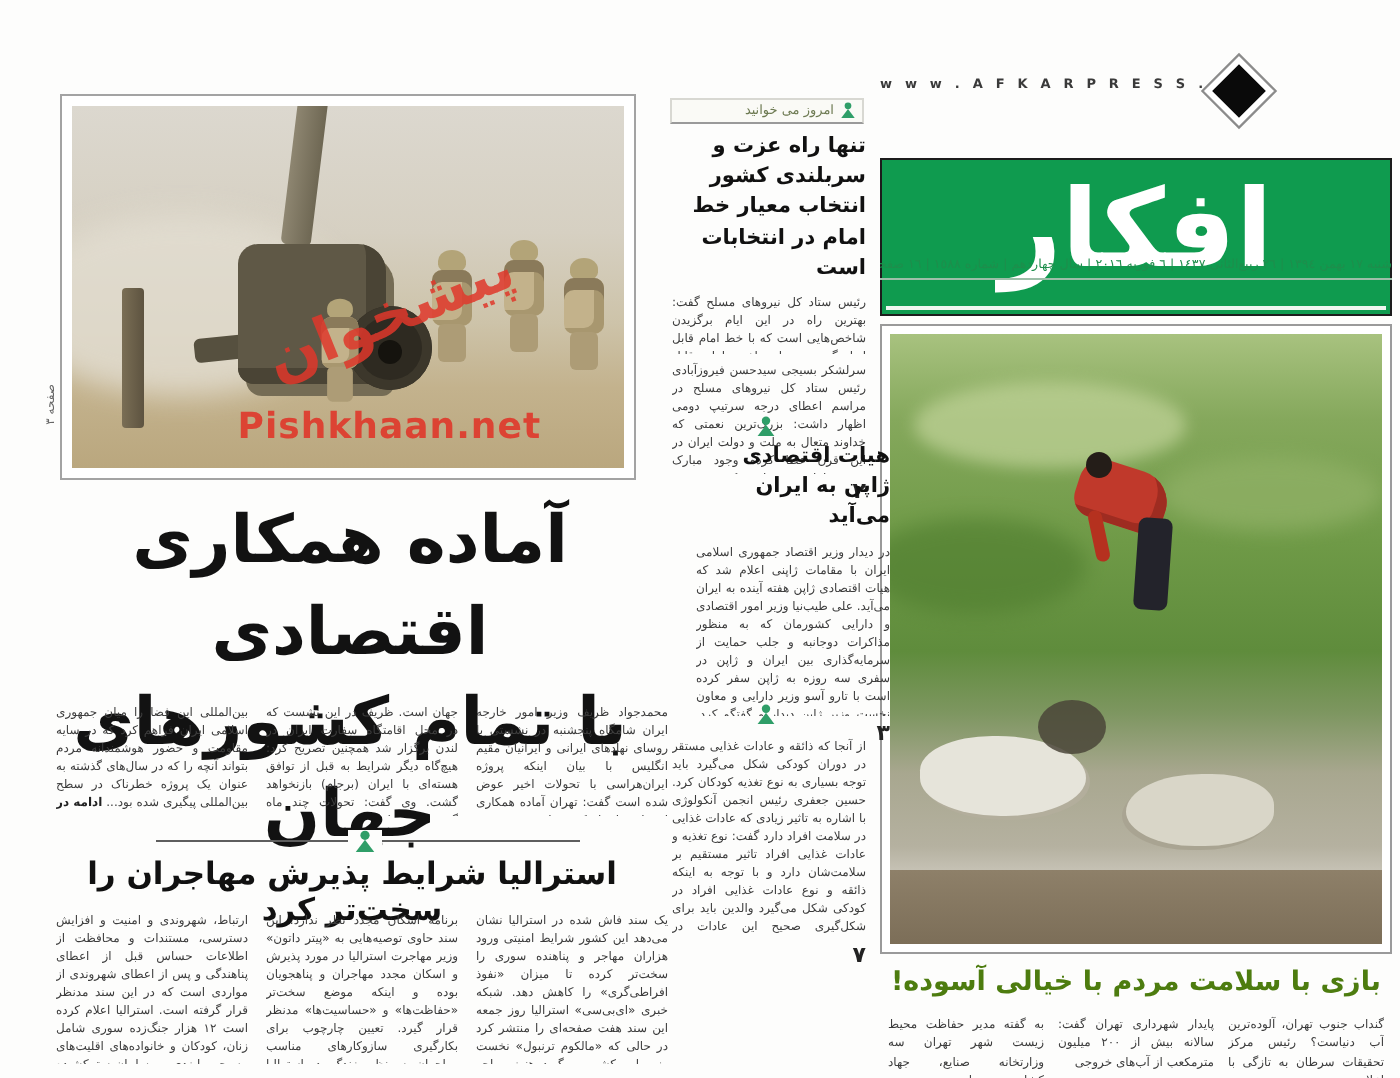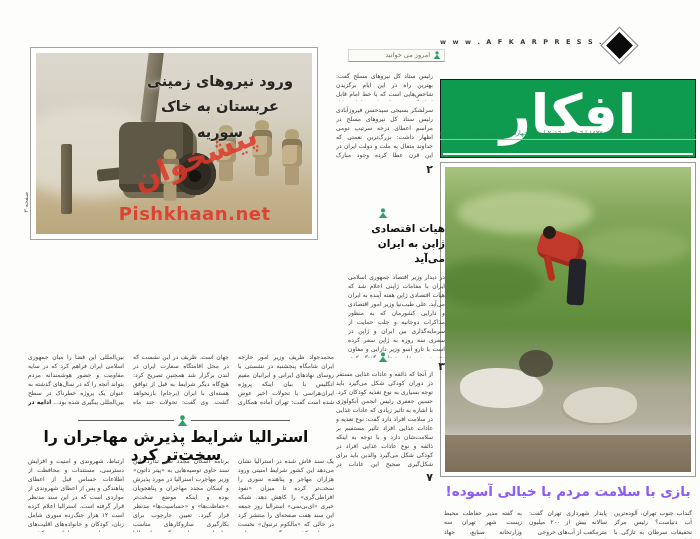--- a/index.html
+++ b/index.html
@@ -64,7 +64,7 @@
   .rcols .tcol { flex:1; font-size:6px; line-height:1.55; color:#3d3d3d; text-align:justify; overflow:hidden; }
 
   
-  .today-header { left:348px; top:49px; width:97px; display:flex; align-items:center; gap:3px;
+  .today-header { left:335px; top:49px; width:97px; display:flex; align-items:center; gap:3px;
     border:1px solid #d8d8d2; background:#fafaf6; padding:1px 3px 2px; border-bottom:1px solid #9a9a9a; }
   .today-header .lbl { font-size:6.5px; color:#6d7a52; }
   .m-col { width:97px; }

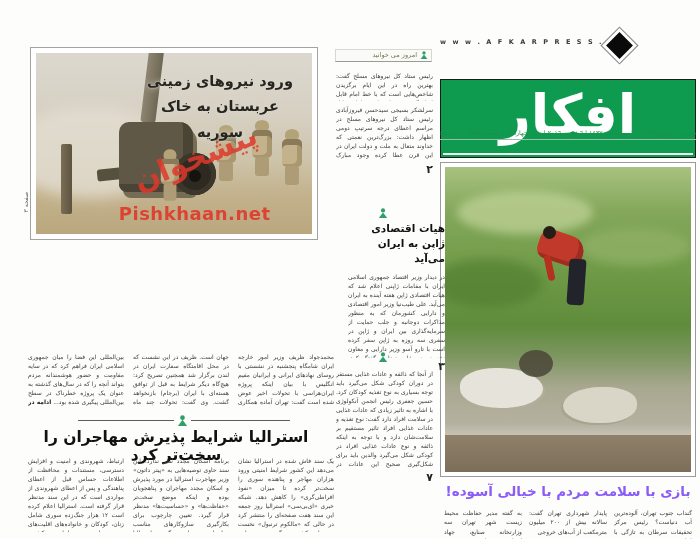--- a/index.html
+++ b/index.html
@@ -221,10 +221,6 @@
           <div class="body"></div>
           <div class="legs"></div>
       </div>
-      <div class="abs lphoto-headline">
-        <div>ورود نیروهای زمینی</div>
-        <div>عربستان به خاک سوریه</div>
-      </div>
       <div class="abs wm-fa">پیشخوان</div>
       <div class="abs wm-en">Pishkhaan.net</div>
     </div>

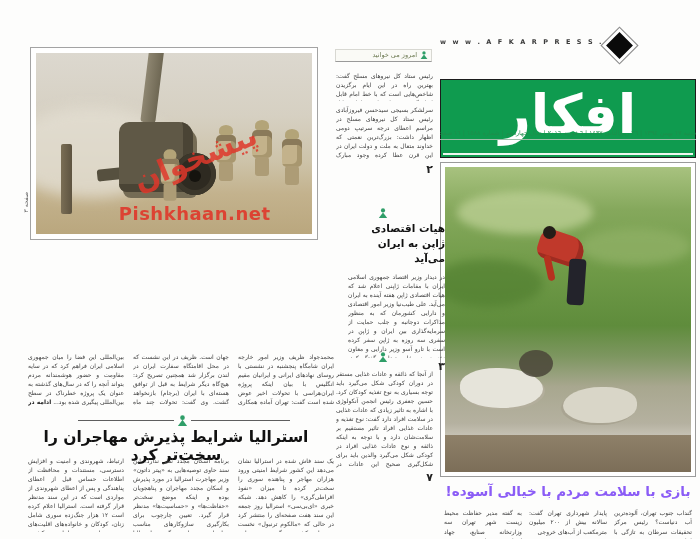--- a/index.html
+++ b/index.html
@@ -162,6 +162,7 @@
   </div>
 
   <div class="abs m-col" style="left:336px; top:66px;">
+    <div class="m-headline">تنها راه عزت و سربلندی کشور انتخاب معیار خط امام در انتخابات است</div>
     <div class="m-body" style="height:30px; margin-top:5px;">رئیس ستاد کل نیروهای مسلح گفت: بهترین راه در این ایام برگزیدن شاخص‌هایی است که با خط امام قابل اندازه‌گیری و با ساخت امام قابل شناسایی است.</div>
     <div class="m-body" style="height:56px; margin-top:4px;">سرلشکر بسیجی سیدحسن فیروزآبادی رئیس ستاد کل نیروهای مسلح در مراسم اعطای درجه سرتیپ دومی اظهار داشت: بزرگ‌ترین نعمتی که خداوند متعال به ملت و دولت ایران در این قرن عطا کرده وجود مبارک حضرت امام خمینی است که همه مردم به مکتبش دلگرمند.</div>
     <div class="pg-marker" style="margin-top:2px;">٢</div>

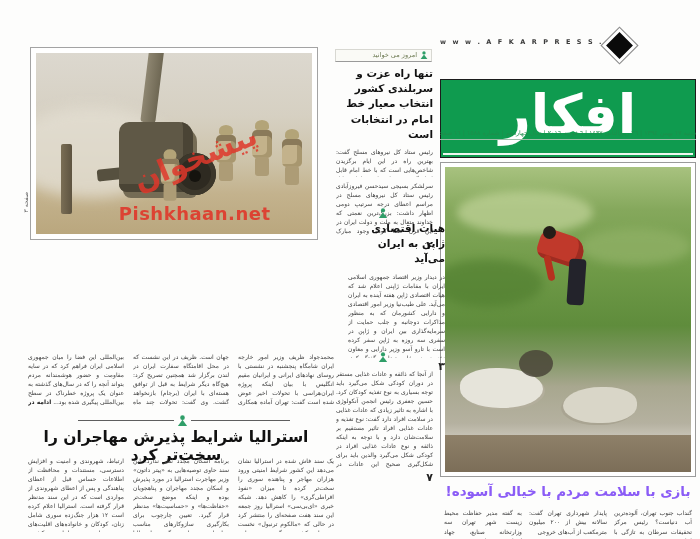--- a/index.html
+++ b/index.html
@@ -227,6 +227,10 @@
     </div>
   </div>
 
+  <div class="abs lead-headline">
+    <div>آماده همکاری اقتصادی</div>
+    <div>با تمام کشورهای جهان</div>
+  </div>
   <div class="abs lead-cols">
     <div class="tcol">محمدجواد ظریف وزیر امور خارجه ایران شامگاه پنجشنبه در نشستی با روسای نهادهای ایرانی و ایرانیان مقیم انگلیس با بیان اینکه پروژه ایران‌هراسی با تحولات اخیر عوض شده است گفت: تهران آماده همکاری اقتصادی با تمام کشورهای</div>
     <div class="tcol">جهان است. ظریف در این نشست که در محل اقامتگاه سفارت ایران در لندن برگزار شد همچنین تصریح کرد: هیچ‌گاه دیگر شرایط به قبل از توافق هسته‌ای با ایران (برجام) بازنخواهد گشت. وی گفت: تحولات چند ماه گذشته در سطح</div>

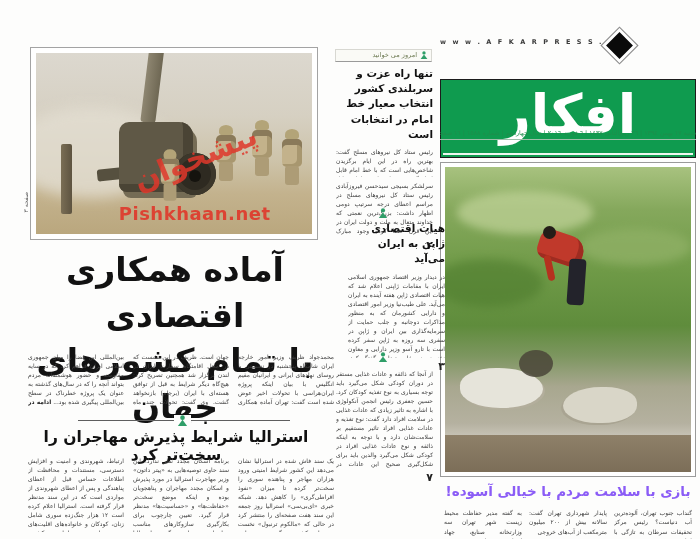--- a/index.html
+++ b/index.html
@@ -59,7 +59,7 @@
   .dirt-strip { left:0; top:88%; width:100%; height:12%; background:linear-gradient(180deg,#8e8069,#7c6e58); }
 
   .rcaption { left:444px; top:483px; width:248px; text-align:center;
-    font-size:13.5px; font-weight:bold; color:#8b5cf6; letter-spacing:-0.5px; }
+    font-size:13.5px; font-weight:bold; color:#4d7c0f; letter-spacing:-0.5px; }
   .rcols { left:444px; top:508px; width:248px; height:31px; display:flex; gap:7px; overflow:hidden; }
   .rcols .tcol { flex:1; font-size:6px; line-height:1.55; color:#3d3d3d; text-align:justify; overflow:hidden; }
 

